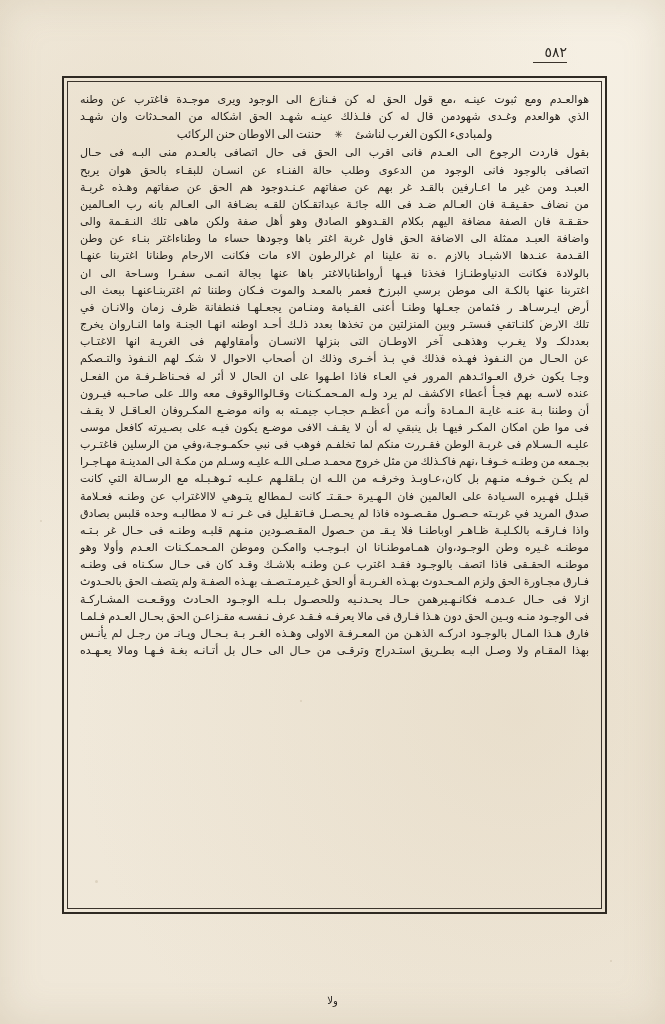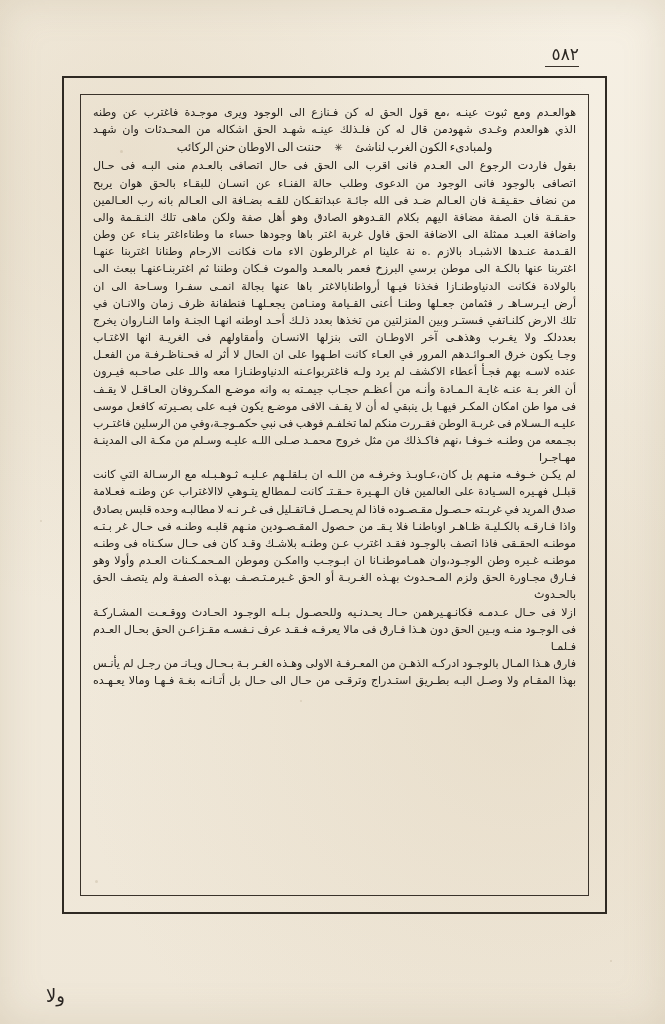--- a/index.html
+++ b/index.html
@@ -35,9 +35,9 @@
   .folio {
     position: absolute;
     top: 44px;
-    right: 86px;
+    right: 98px;
     font-family: "DejaVu Sans", sans-serif;
-    font-size: 17px;
+    font-size: 14px;
     color: #2b2722;
     letter-spacing: 1px;
     direction: rtl;

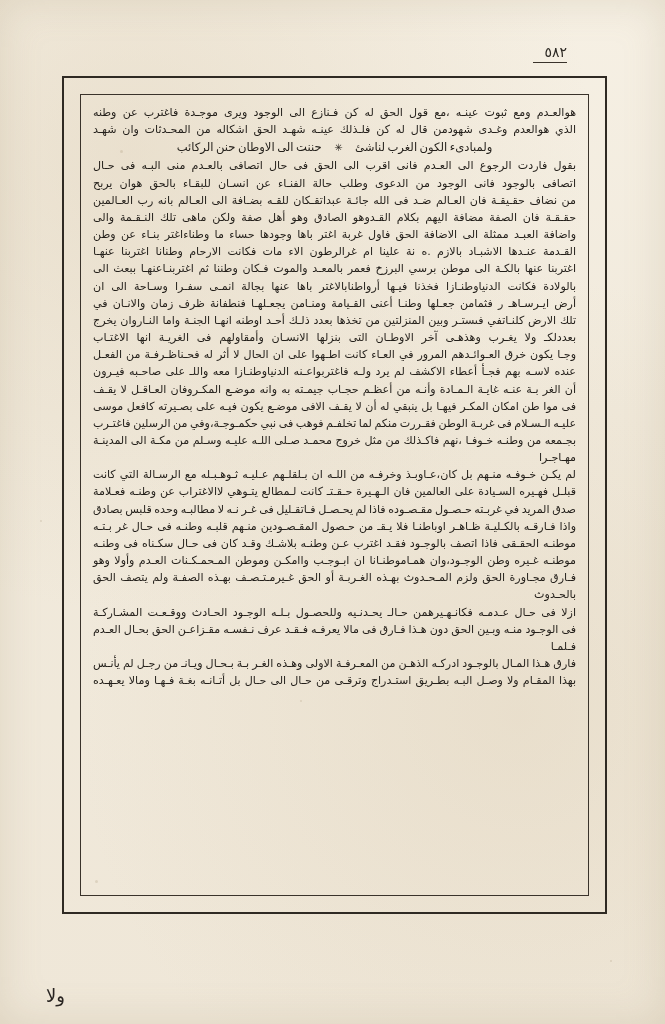--- a/index.html
+++ b/index.html
@@ -57,7 +57,7 @@
     width: 545px;
     height: 838px;
     border: 2px solid #2f2a23;
-    padding: 16px;
+    padding: 3px;
     box-sizing: border-box;
   }
   .frame-inner {

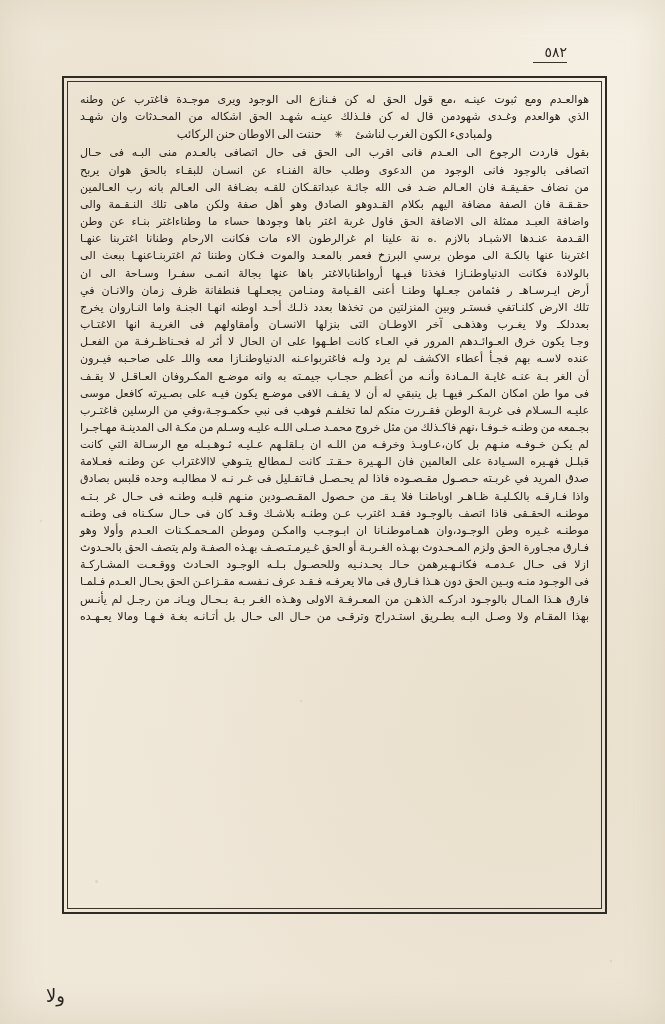--- a/index.html
+++ b/index.html
@@ -141,6 +141,7 @@
 
         <p>بقول فاردت الرجوع الى العـدم فانى اقرب الى الحق فى حال اتصافى بالعـدم منى البـه فى حـال</p>
         <p>اتصافى بالوجود فانى الوجود من الدعوى وطلب حالة الفنـاء عن انسـان للبقـاء بالحق هوان يربح</p>
+        <p>العبـد ومن غير ما اعـارفين بالقـد غر بهم عن صفاتهم عـنـدوجود هم الحق عن صفاتهم وهـذه غربـة</p>
         <p>من نضاف حقـيقـة فان العـالم ضـد فى الله جائـة عبداتقـكان للقـه بضـافة الى العـالم بانه رب العـالمين</p>
         <p>حقـقـة فان الصفة مضافة اليهم بكلام القـدوهو الصادق وهو أهل صفة ولكن ماهى تلك النـقـمة والى</p>
         <p>واضافة العبـد ممثلة الى الاضافة الحق فاول غربة اغتر باها وجودها حساء ما وطناءاغتر بنـاء عن وطن</p>

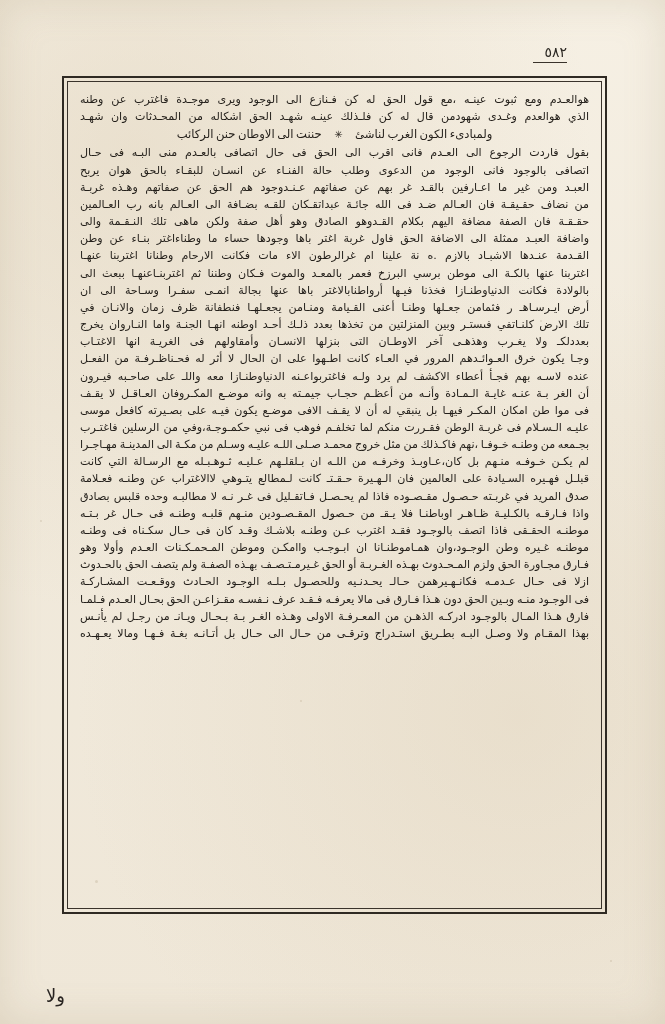--- a/index.html
+++ b/index.html
@@ -146,8 +146,8 @@
         <p>حقـقـة فان الصفة مضافة اليهم بكلام القـدوهو الصادق وهو أهل صفة ولكن ماهى تلك النـقـمة والى</p>
         <p>واضافة العبـد ممثلة الى الاضافة الحق فاول غربة اغتر باها وجودها حساء ما وطناءاغتر بنـاء عن وطن</p>
         <p>القـدمة عنـدها الاشبـاد بالازم .ه نة علينا ام غرالرطون الاء مات فكانت الارحام وطنانا اغتربنا عنهـا</p>
+        <p>بالولادة فكانت الدنياوطنـازا فخذنا فيـها أرواطنابالاغتر باها عنها بجالة انمـى سفـرا وسـاحة الى ان</p>
         <p>اغتربنا عنها بالكـة الى موطن برسي البرزخ فعمر بالمعـد والموت فـكان وطننا ثم اغتربنـاعنهـا ببعث الى</p>
-        <p>بالولادة فكانت الدنياوطنـازا فخذنا فيـها أرواطنابالاغتر باها عنها بجالة انمـى سفـرا وسـاحة الى ان</p>
         <p>أرض ايـرسـاهـ ر فثمامن جعـلها وطنـا أعنى القـيامة ومنـامن يجعـلهـا فنطفانة ظرف زمان والانـان في</p>
         <p>تلك الارض كلنـاتفي فىستـر وبين المنزلتين من تخذها بعدد ذلـك أحـد اوطنه انهـا الجنـة واما النـاروان يخرج</p>
         <p>بعددلكـ ولا يغـرب وهذهـى آخر الاوطـان التى بنزلها الانسـان وأمقاولهم فى الغريـة انها الاغتـاب</p>

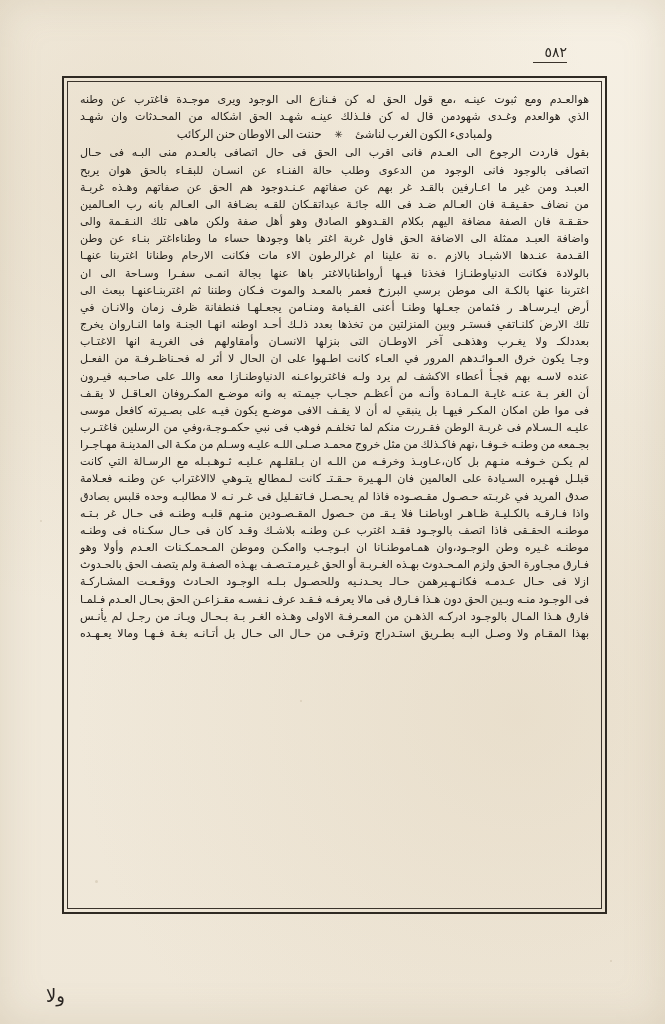--- a/index.html
+++ b/index.html
@@ -151,6 +151,7 @@
         <p>أرض ايـرسـاهـ ر فثمامن جعـلها وطنـا أعنى القـيامة ومنـامن يجعـلهـا فنطفانة ظرف زمان والانـان في</p>
         <p>تلك الارض كلنـاتفي فىستـر وبين المنزلتين من تخذها بعدد ذلـك أحـد اوطنه انهـا الجنـة واما النـاروان يخرج</p>
         <p>بعددلكـ ولا يغـرب وهذهـى آخر الاوطـان التى بنزلها الانسـان وأمقاولهم فى الغريـة انها الاغتـاب</p>
+        <p>عن الحـال من النـفوذ فهـذه فذلك في بـذ أخـرى وذلك ان أصحاب الاحوال لا شكـ لهم النـفوذ والتـصكم</p>
         <p>وجـا يكون خرق العـوائـدهم المرور في العـاء كانت اطـهوا على ان الحال لا أثر له فحـناظـرفـة من الفعـل</p>
         <p>عنده لاسـه بهم فجـأ أعطاء الاكشف لم يرد ولـه فاغتربواعـنه الدنياوطنـازا معه واللـ على صاحـبه فيـرون</p>
         <p>أن الغر بـة عنـه غايـة الـمـادة وأنـه من أعظـم حجـاب جيمـته به وانه موضـع المكـروفان العـاقـل لا يقـف</p>

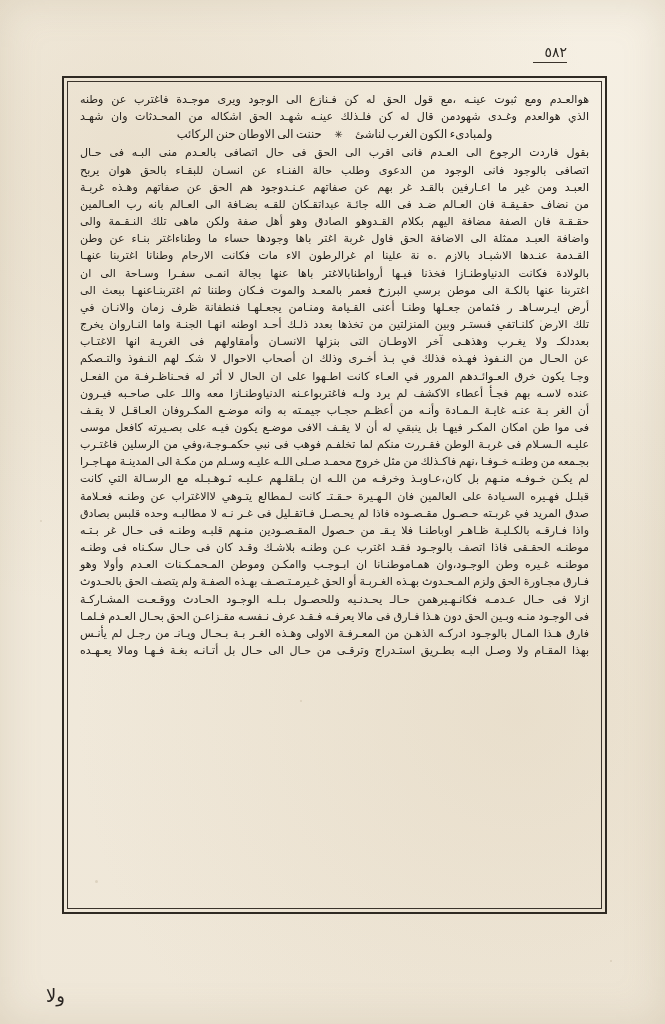--- a/index.html
+++ b/index.html
@@ -152,7 +152,7 @@
         <p>تلك الارض كلنـاتفي فىستـر وبين المنزلتين من تخذها بعدد ذلـك أحـد اوطنه انهـا الجنـة واما النـاروان يخرج</p>
         <p>بعددلكـ ولا يغـرب وهذهـى آخر الاوطـان التى بنزلها الانسـان وأمقاولهم فى الغريـة انها الاغتـاب</p>
         <p>عن الحـال من النـفوذ فهـذه فذلك في بـذ أخـرى وذلك ان أصحاب الاحوال لا شكـ لهم النـفوذ والتـصكم</p>
-        <p>وجـا يكون خرق العـوائـدهم المرور في العـاء كانت اطـهوا على ان الحال لا أثر له فحـناظـرفـة من الفعـل</p>
+        <p>وجـا يكون خرق العـوائـدهم المرور في العـاء فاذا اطـهوا على ان الحال لا أثر له فحـناظـرفـة من الفعـل</p>
         <p>عنده لاسـه بهم فجـأ أعطاء الاكشف لم يرد ولـه فاغتربواعـنه الدنياوطنـازا معه واللـ على صاحـبه فيـرون</p>
         <p>أن الغر بـة عنـه غايـة الـمـادة وأنـه من أعظـم حجـاب جيمـته به وانه موضـع المكـروفان العـاقـل لا يقـف</p>
         <p>فى موا طن امكان المكـر فيهـا بل ينبقي له أن لا يقـف الافى موضـع يكون فيـه على بصـيرته كافعل موسى</p>

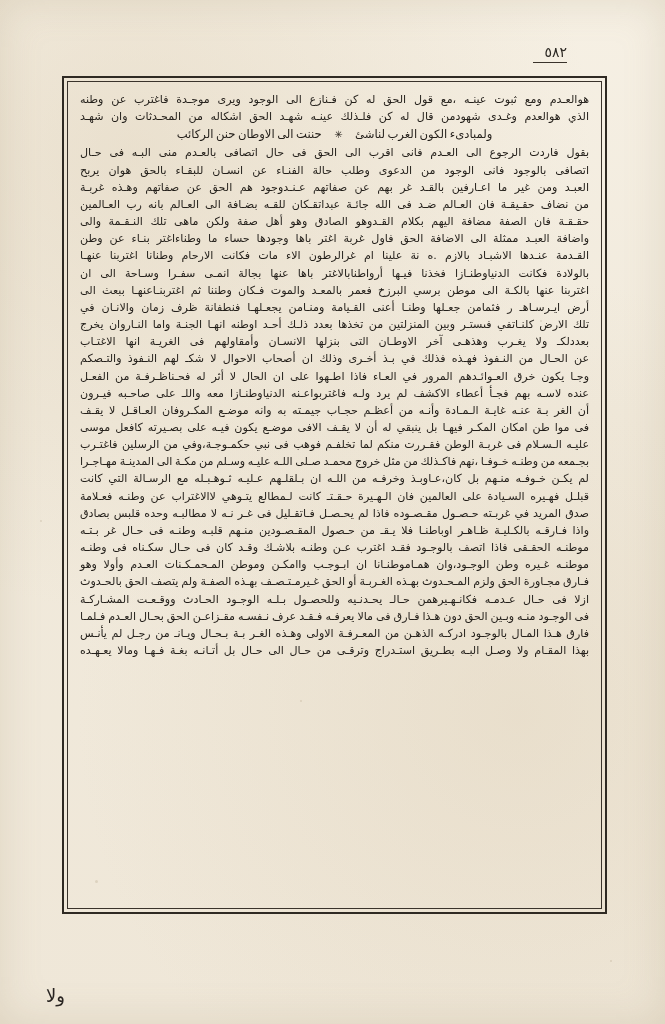--- a/index.html
+++ b/index.html
@@ -153,7 +153,7 @@
         <p>بعددلكـ ولا يغـرب وهذهـى آخر الاوطـان التى بنزلها الانسـان وأمقاولهم فى الغريـة انها الاغتـاب</p>
         <p>عن الحـال من النـفوذ فهـذه فذلك في بـذ أخـرى وذلك ان أصحاب الاحوال لا شكـ لهم النـفوذ والتـصكم</p>
         <p>وجـا يكون خرق العـوائـدهم المرور في العـاء فاذا اطـهوا على ان الحال لا أثر له فحـناظـرفـة من الفعـل</p>
-        <p>عنده لاسـه بهم فجـأ أعطاء الاكشف لم يرد ولـه فاغتربواعـنه الدنياوطنـازا معه واللـ على صاحـبه فيـرون</p>
+        <p>عنده لاسـه بهم فجـأ أعطاء الاكشف لم يرد ولـه المـحمـكـنات وقـالواالوقوف معه واللـ على صاحـبه فيـرون</p>
         <p>أن الغر بـة عنـه غايـة الـمـادة وأنـه من أعظـم حجـاب جيمـته به وانه موضـع المكـروفان العـاقـل لا يقـف</p>
         <p>فى موا طن امكان المكـر فيهـا بل ينبقي له أن لا يقـف الافى موضـع يكون فيـه على بصـيرته كافعل موسى</p>
         <p>عليـه الـسـلام فى غربـة الوطن فقـررت منكم لما تخلفـم فوهب فى نبي حكمـوجـة،وفي من الرسلين فاغتـرب</p>

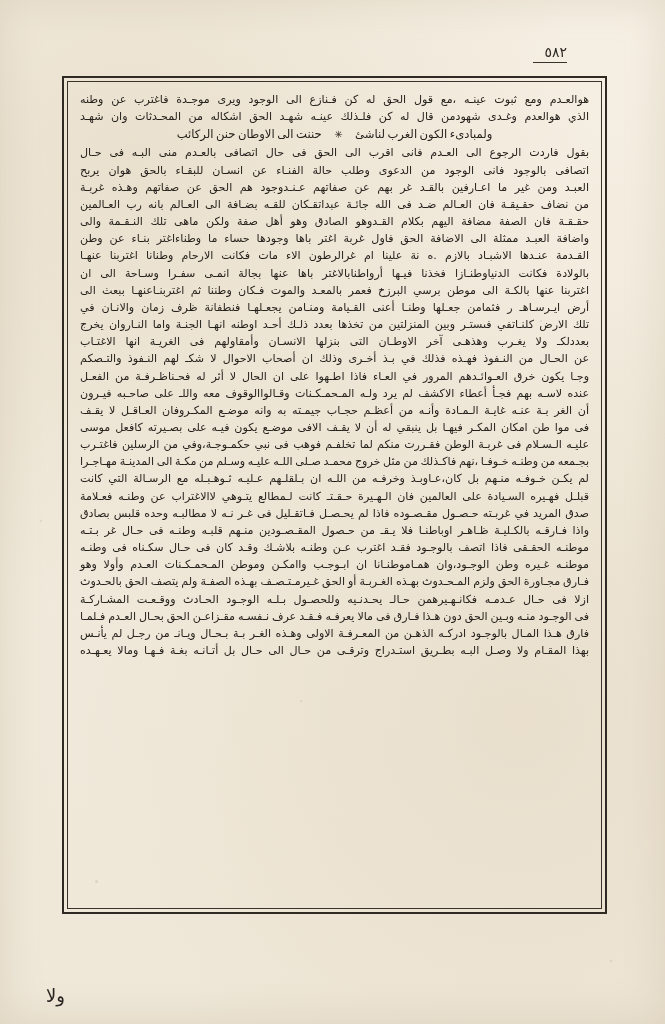--- a/index.html
+++ b/index.html
@@ -154,7 +154,7 @@
         <p>عن الحـال من النـفوذ فهـذه فذلك في بـذ أخـرى وذلك ان أصحاب الاحوال لا شكـ لهم النـفوذ والتـصكم</p>
         <p>وجـا يكون خرق العـوائـدهم المرور في العـاء فاذا اطـهوا على ان الحال لا أثر له فحـناظـرفـة من الفعـل</p>
         <p>عنده لاسـه بهم فجـأ أعطاء الاكشف لم يرد ولـه المـحمـكـنات وقـالواالوقوف معه واللـ على صاحـبه فيـرون</p>
-        <p>أن الغر بـة عنـه غايـة الـمـادة وأنـه من أعظـم حجـاب جيمـته به وانه موضـع المكـروفان العـاقـل لا يقـف</p>
+        <p>أن وطننا بـة عنـه غايـة الـمـادة وأنـه من أعظـم حجـاب جيمـته به وانه موضـع المكـروفان العـاقـل لا يقـف</p>
         <p>فى موا طن امكان المكـر فيهـا بل ينبقي له أن لا يقـف الافى موضـع يكون فيـه على بصـيرته كافعل موسى</p>
         <p>عليـه الـسـلام فى غربـة الوطن فقـررت منكم لما تخلفـم فوهب فى نبي حكمـوجـة،وفي من الرسلين فاغتـرب</p>
         <p>بجـمعه من وطنـه خـوفـا ،نهم فاكـذلك من مثل خروج محمـد صـلى اللـه عليـه وسـلم من مكـة الى المدينـة مهـاجـرا</p>

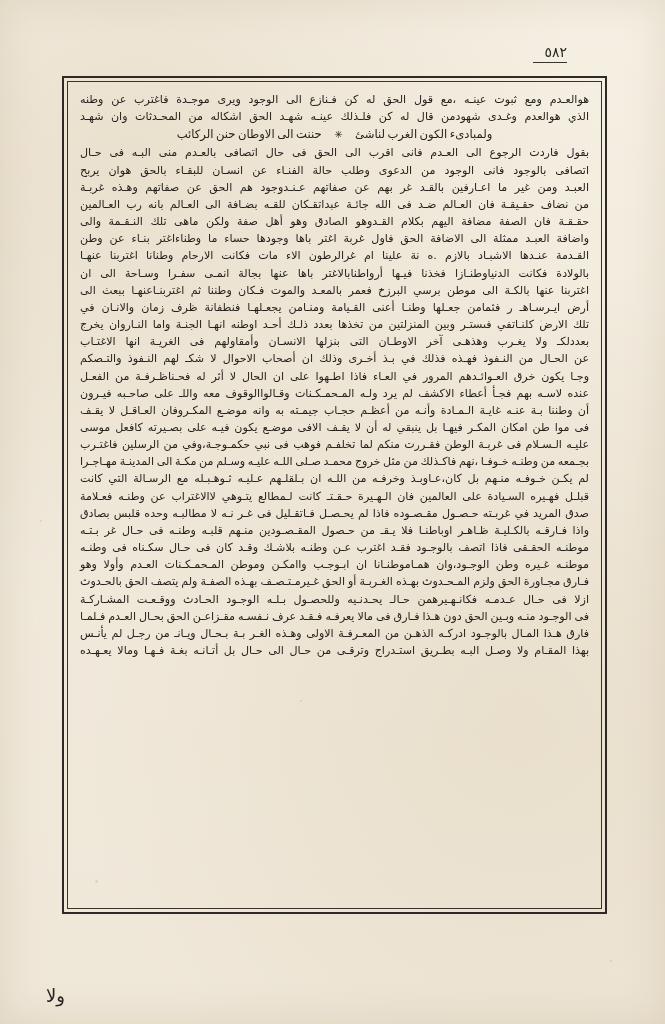--- a/index.html
+++ b/index.html
@@ -162,8 +162,8 @@
         <p>قبلـل فهـيره السـيادة على العالمين فان الـهـيرة حـقـتـ كانت لـمطالع يتـوهي لاالاغتراب عن وطنـه فعـلامة</p>
         <p>صدق المريد في غربـته حـصـول مقـصـوده فاذا لم يحـصـل فـاتقـليل فى غـر نـه لا مطالبـه وحده قلبس بصادق</p>
         <p>واذا فـارقـه بالكـليـة ظـاهـر اوباطنـا فلا يـقـ من حـصول المقـصـودين منـهم قلبـه وطنـه فى حـال غر بـتـه</p>
+        <p>موطنـه غـيره وطن الوجـود،وان همـاموطنـانا ان ابـوجـب واامكـن وموطن المـحمـكـنات العـدم وأولا وهو</p>
         <p>موطنـه الحقـقى فاذا اتصف بالوجـود فقـد اغترب عـن وطنـه بلاشـك وقـد كان فى حـال سكـناه فى وطنـه</p>
-        <p>موطنـه غـيره وطن الوجـود،وان همـاموطنـانا ان ابـوجـب واامكـن وموطن المـحمـكـنات العـدم وأولا وهو</p>
         <p>فـارق مجـاورة الحق ولزم المـحـدوث بهـذه الغـربـة أو الحق غـيرمـتـصـف بهـذه الصفـة ولم يتصف الحق بالحـدوث</p>
         <p>ازلا فى حـال عـدمـه فكانـهـيرهمن حـالـ يحـدنـيه وللحصـول بـلـه الوجـود الحـادث ووقـعـت المشـاركـة</p>
         <p>فى الوجـود منـه وبـين الحق دون هـذا فـارق فى مالا يعرفـه فـقـد عرف نـفسـه مقـزاعـن الحق بحـال العـدم فـلمـا</p>

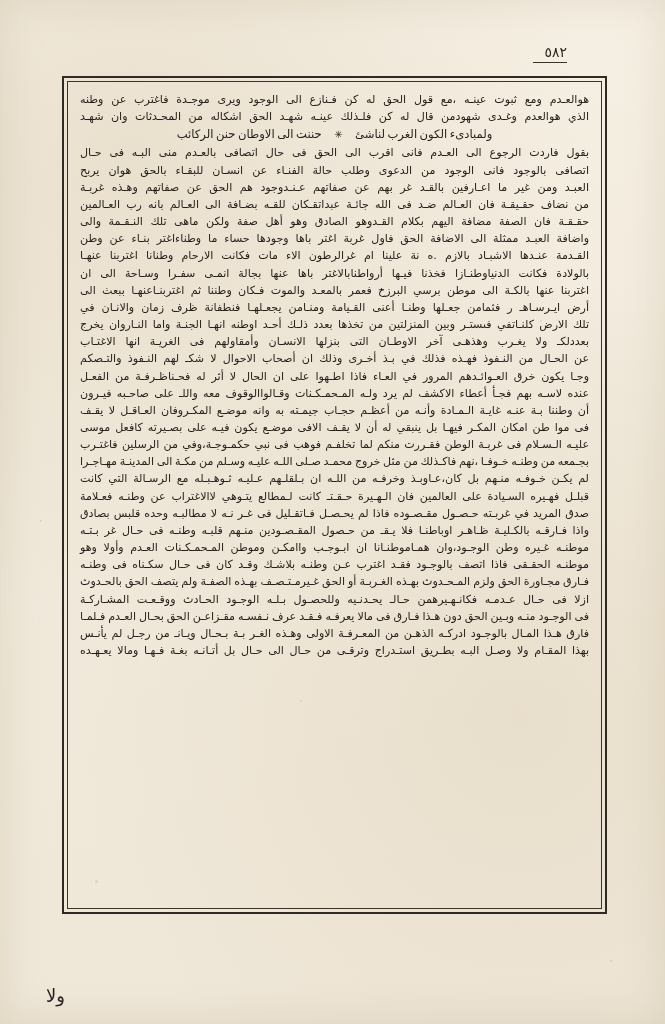--- a/index.html
+++ b/index.html
@@ -102,12 +102,11 @@
     left: 0;
     right: 0;
     bottom: 18px;
-    text-align: left;
+    text-align: center;
     direction: rtl;
     font-family: "DejaVu Sans", sans-serif;
-    font-size: 18px;
+    font-size: 10px;
     color: #262220;
-    margin-left: 46px;
   }
   
   .speck {

